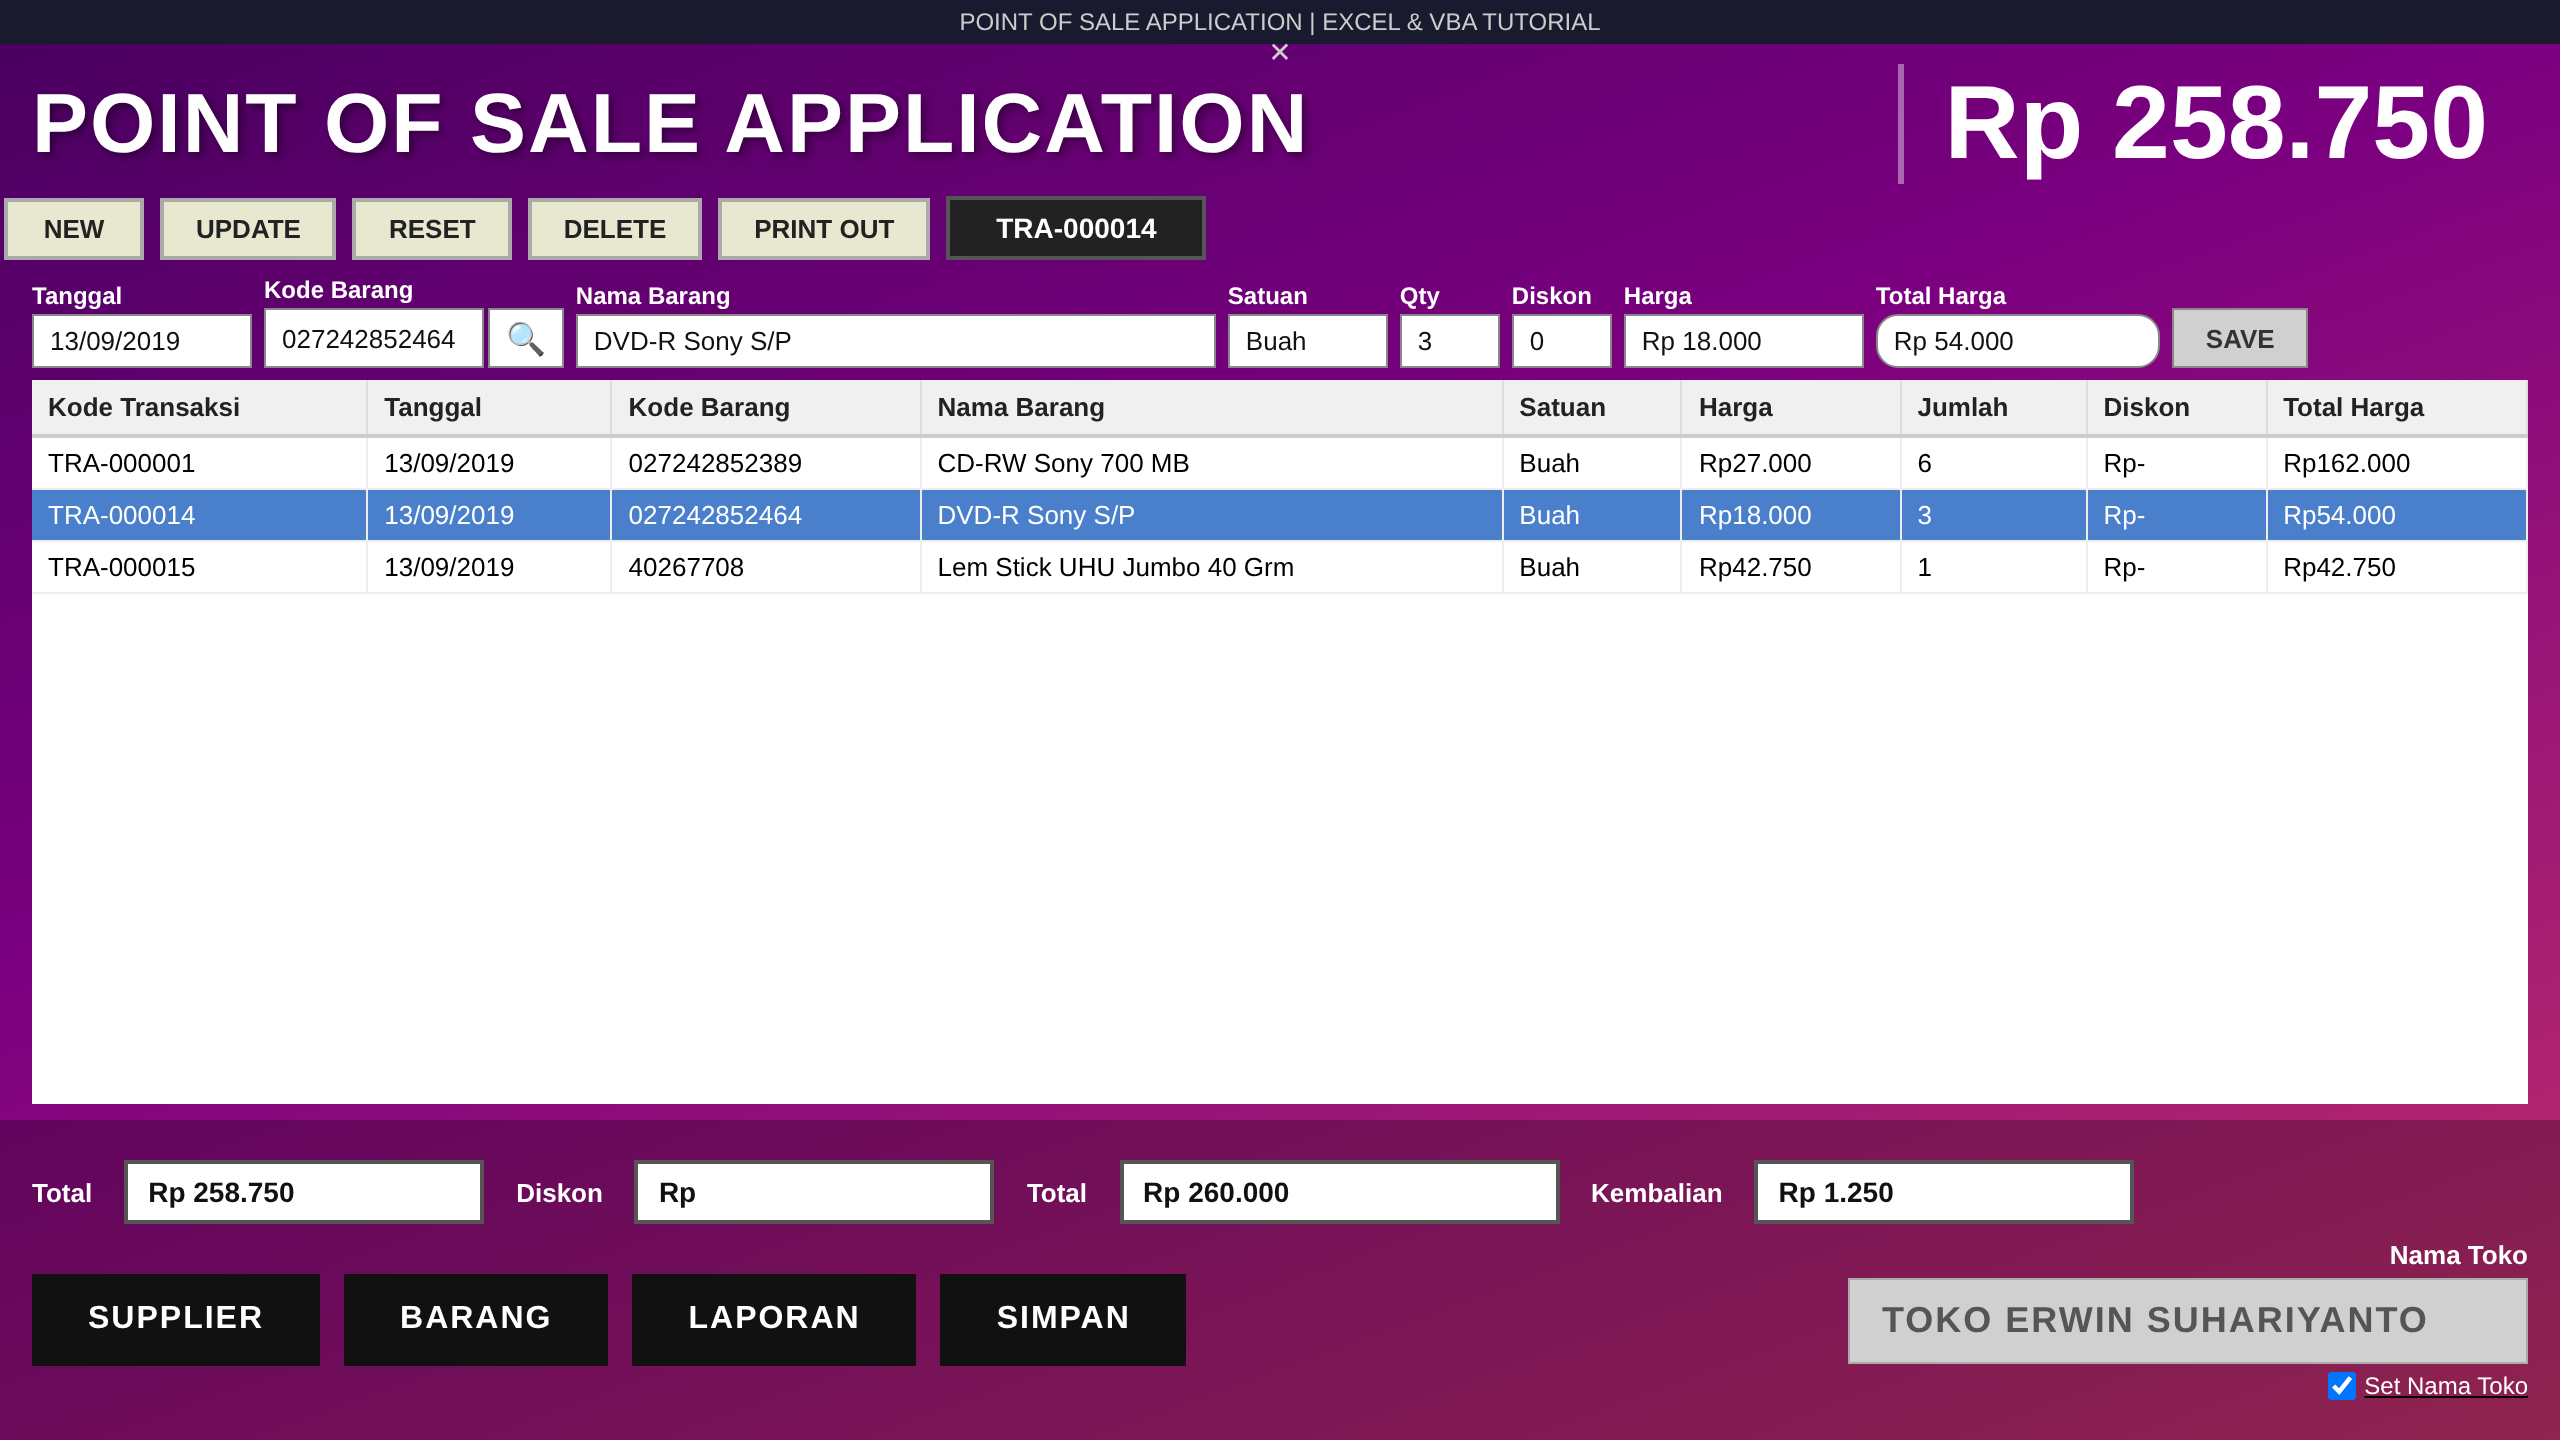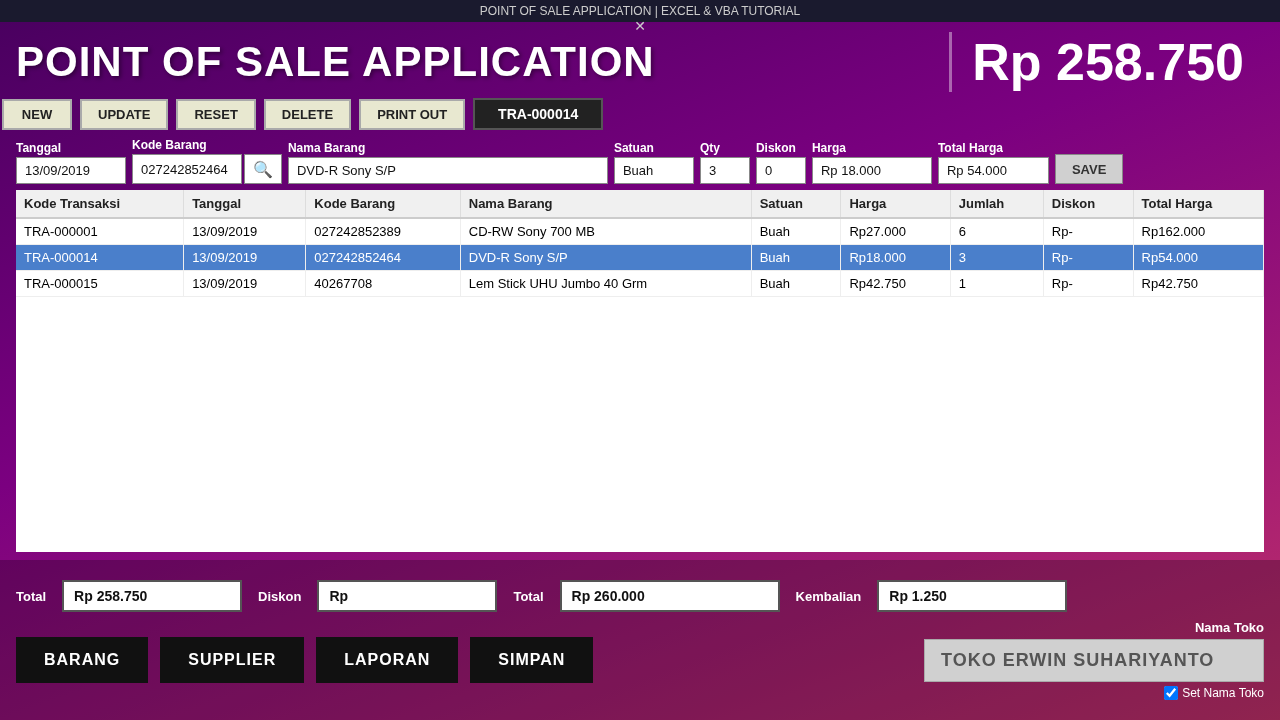--- a/index.html
+++ b/index.html
@@ -112,7 +112,7 @@
     .field-input.small { width: 80px; }
     .field-input.xsmall { width: 50px; }
     .field-input.money { width: 120px; }
-    .field-input.total { width: 111px; }
+    .field-input.total { width: 142px; border-radius: 11px; }
 
     .search-btn {
       background: white;

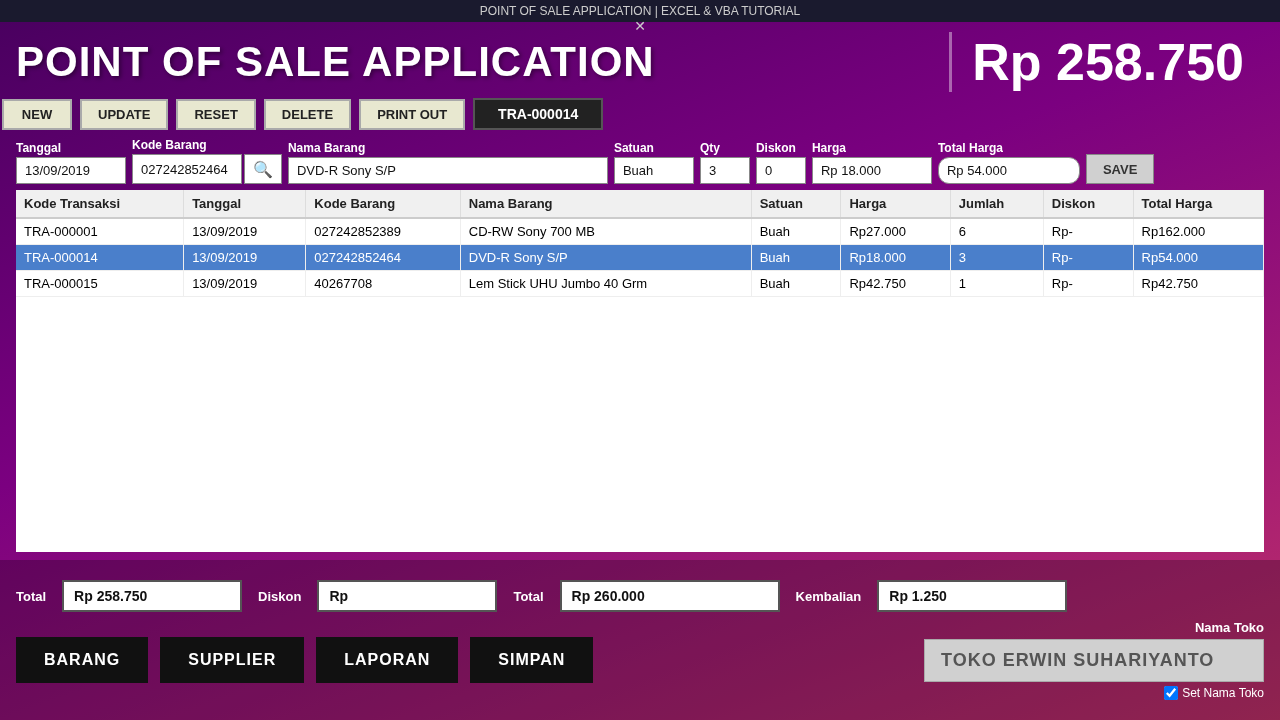--- a/index.html
+++ b/index.html
@@ -386,8 +386,8 @@
     </div>
     <div class="footer-row2">
       <div class="nav-btns">
+        <button class="nav-btn">SUPPLIER</button>
         <button class="nav-btn">BARANG</button>
-        <button class="nav-btn">SUPPLIER</button>
         <button class="nav-btn">LAPORAN</button>
         <button class="nav-btn">SIMPAN</button>
       </div>

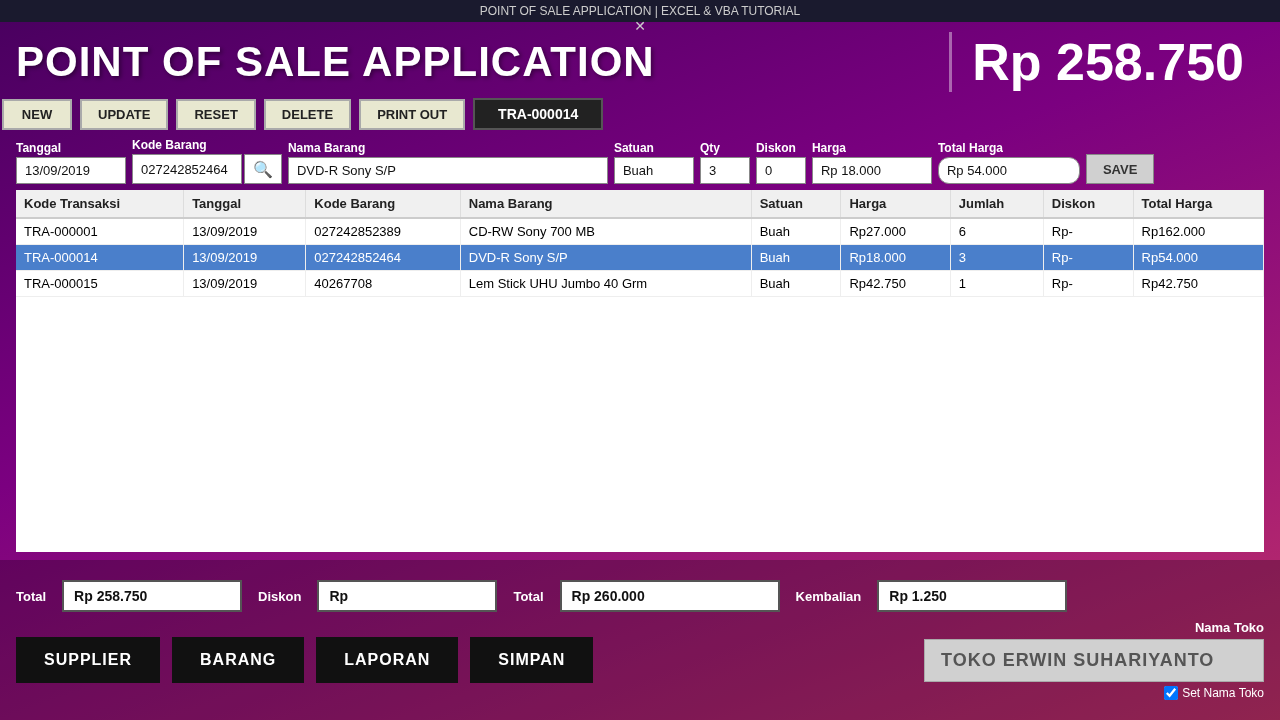--- a/index.html
+++ b/index.html
@@ -247,6 +247,7 @@
       display: flex;
       align-items: center;
       gap: 4px;
+      text-decoration: underline;
     }
     .set-nama-checkbox {
       width: 14px;

